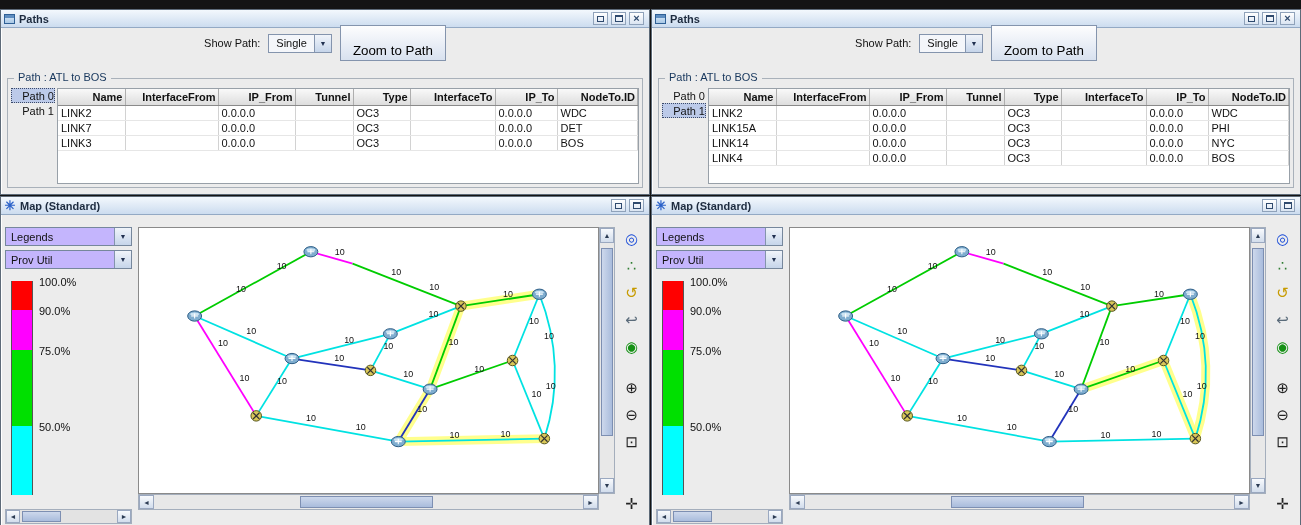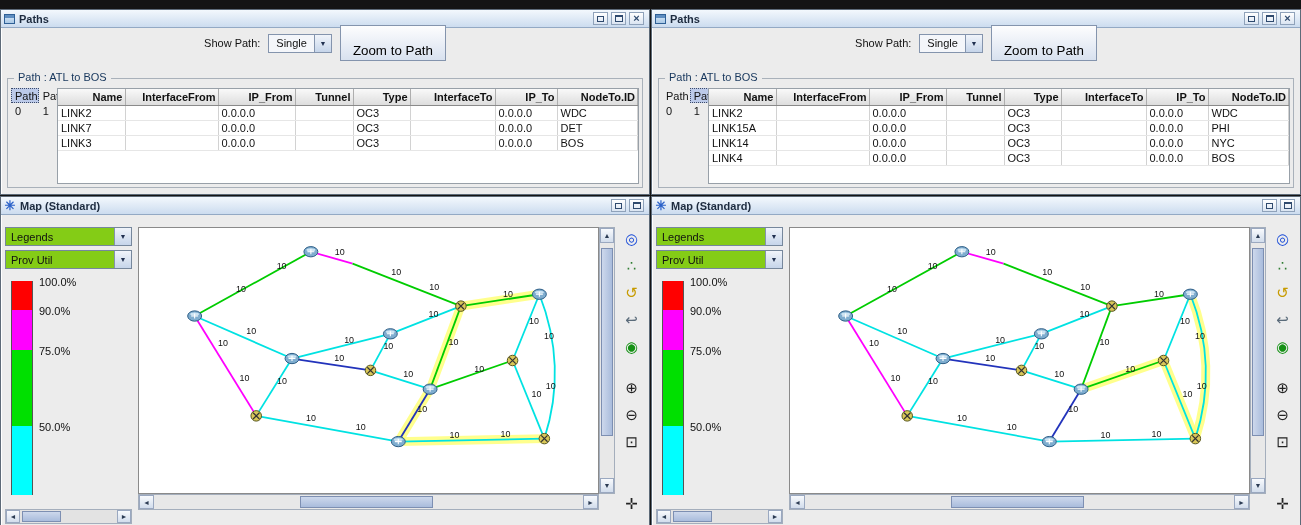--- a/index.html
+++ b/index.html
@@ -41,7 +41,7 @@
   .group{position:absolute;left:6px;right:6px;top:68px;bottom:6px;border:1px solid #a9b1ba;}
   .group-label{position:absolute;top:-8px;left:6px;background:#ececec;padding:0 4px;color:#16365c;}
   .group-body{position:absolute;left:3px;right:3px;top:9px;bottom:3px;display:flex;gap:2px;}
-  .path-list{width:44px;display:flex;}
+  .path-list{width:44px;display:flex;flex-direction:column;text-align:right;}
   .path-item{height:15px;line-height:15px;padding-left:3px;border:1px solid transparent;}
   .path-item.selected{background:#bccae9;border:1px dotted #3c4a68;}
 

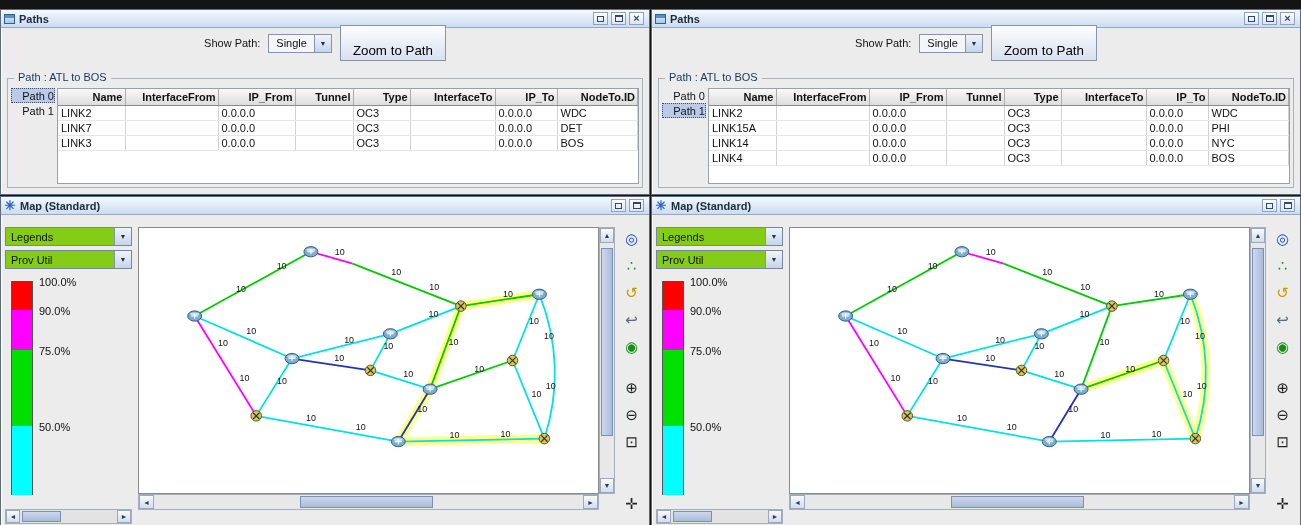--- a/index.html
+++ b/index.html
@@ -55,7 +55,7 @@
 
   .map-body{position:absolute;top:18px;left:1px;right:1px;bottom:1px;display:flex;}
   .sidebar{width:133px;display:flex;flex-direction:column;gap:4px;padding:12px 3px 0 3px;}
-  .side-combo{height:19px;border:1px solid #76879c;background:#84cc16;display:flex;align-items:center;gap:48px;}
+  .side-combo{height:19px;border:1px solid #76879c;background:#c4b5fd;display:flex;align-items:center;gap:48px;}
   .side-combo .combo-text{flex:1;padding-left:5px;}
   .legend{flex:1;position:relative;}
   .legend-seg{position:absolute;left:6px;width:22px;border-left:1px solid #555;border-right:1px solid #555;}

